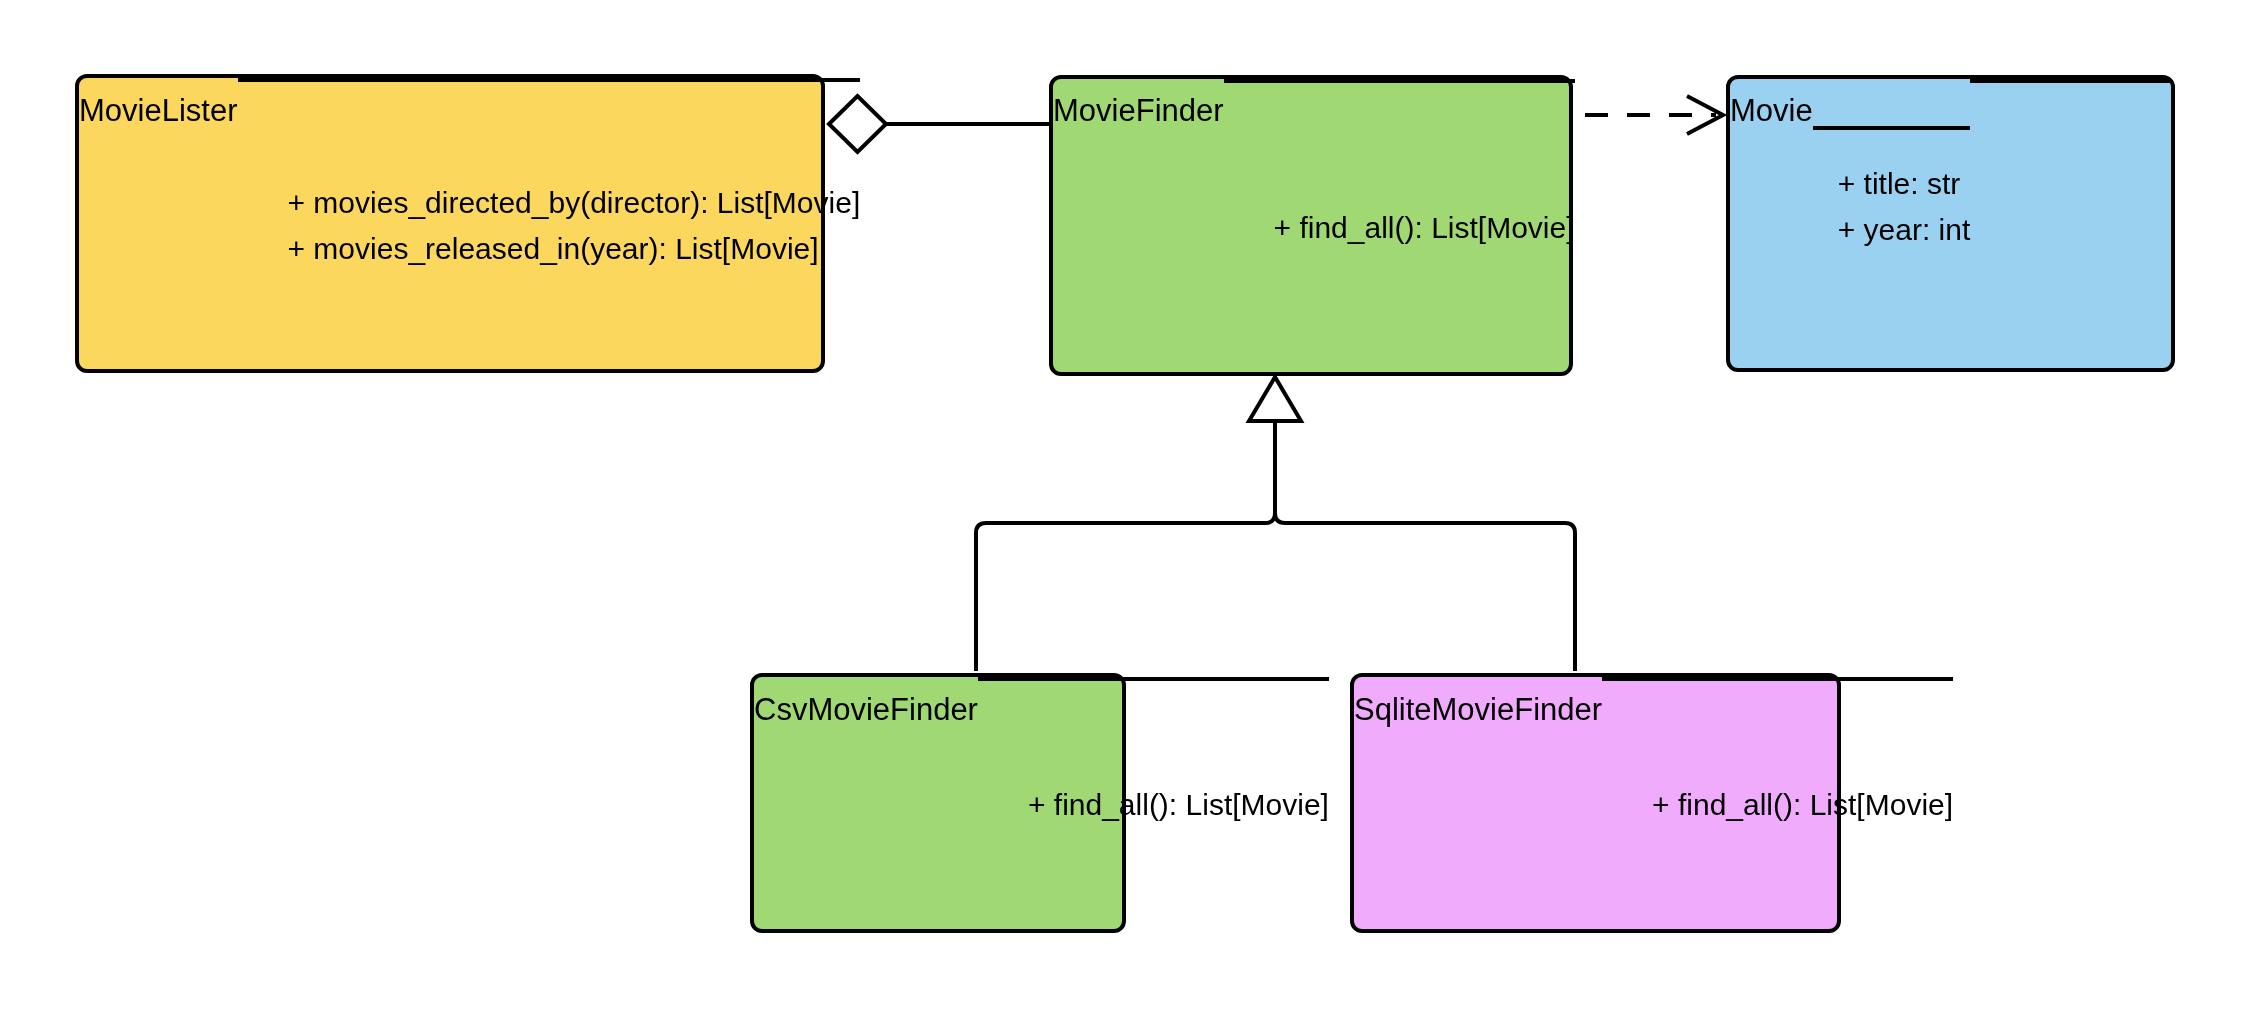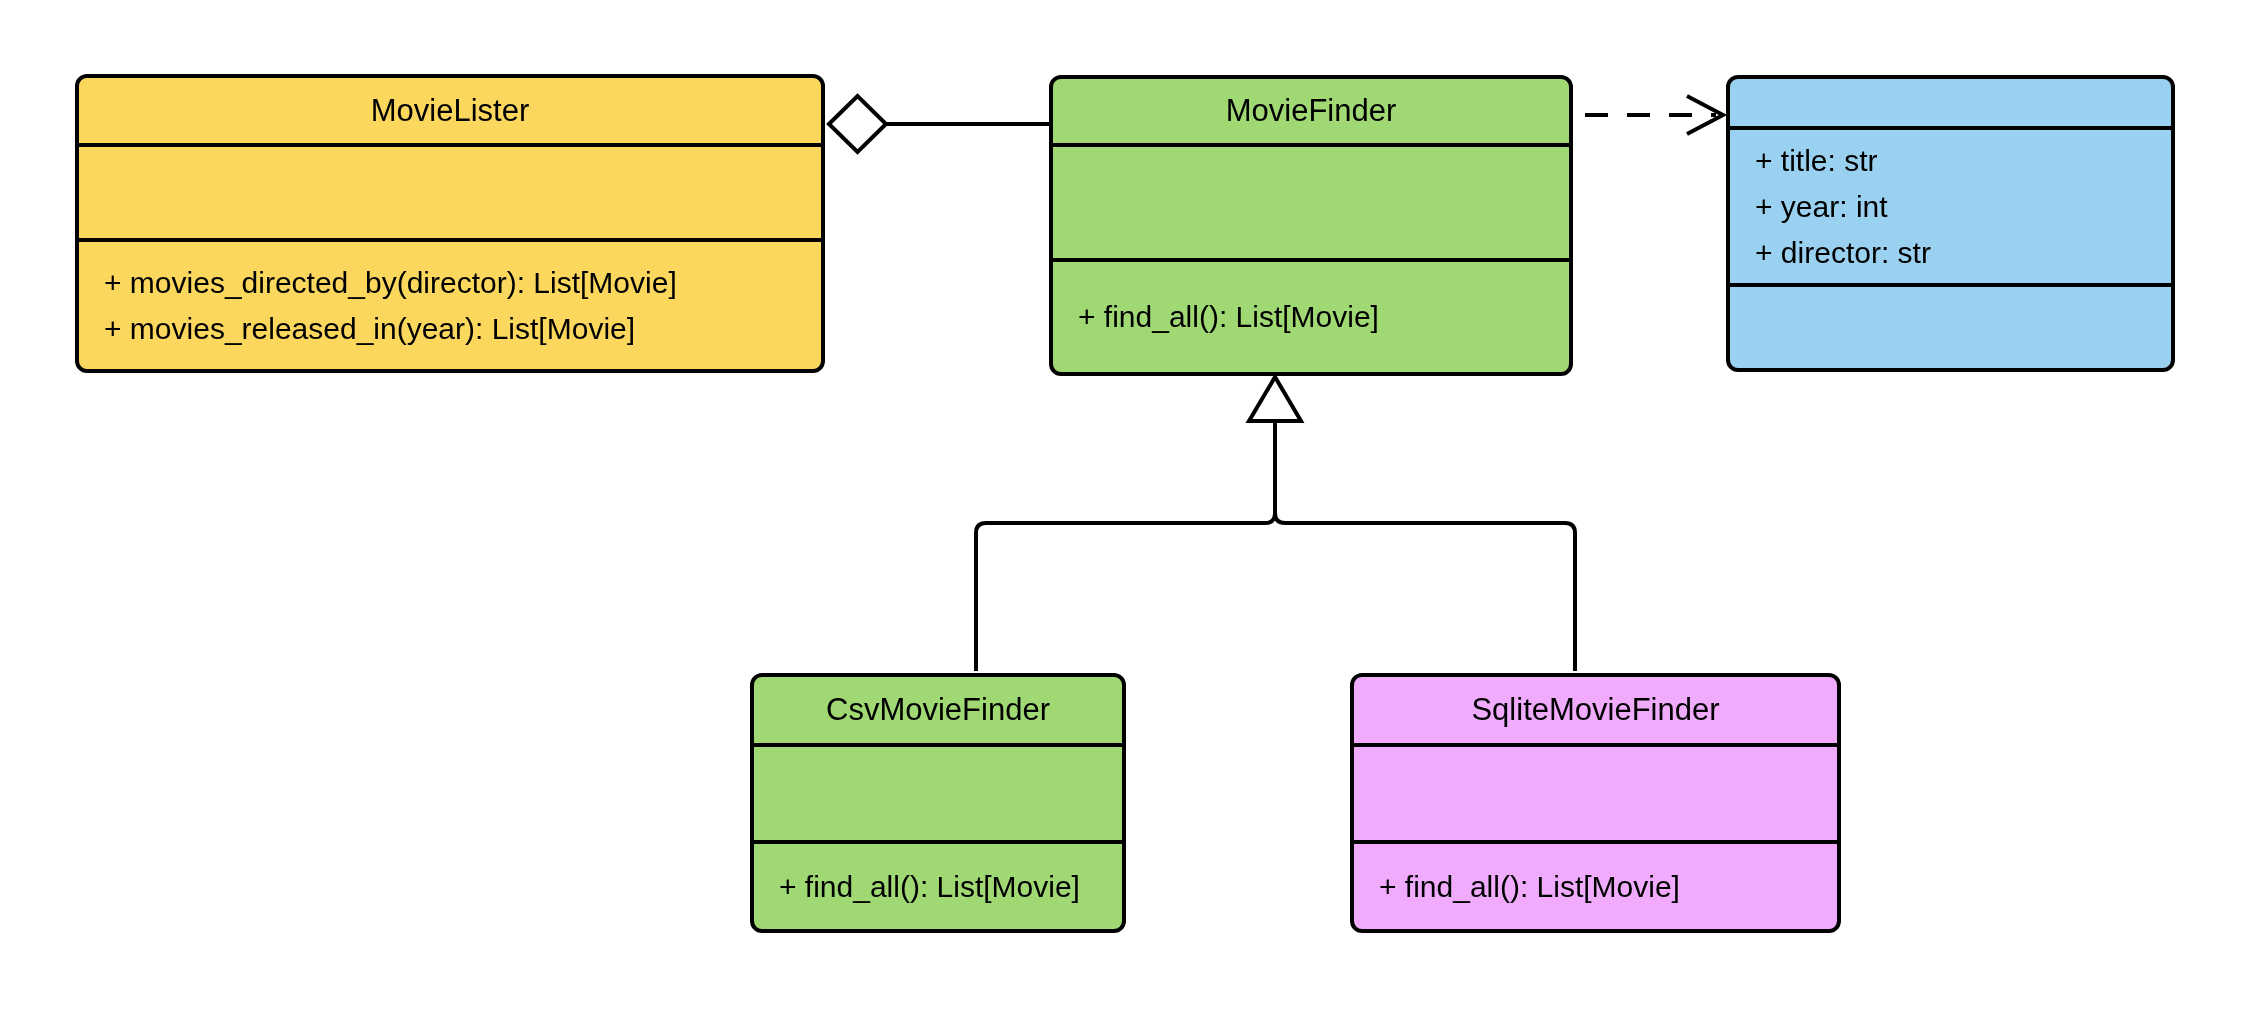--- a/index.html
+++ b/index.html
@@ -25,7 +25,7 @@
     border: 4px solid #000000;
     border-radius: 12px;
     display: flex;
-    flex-direction: column;
+    flex-direction: row;
   }
   .compartment { box-sizing: border-box; }
   .compartment.title {

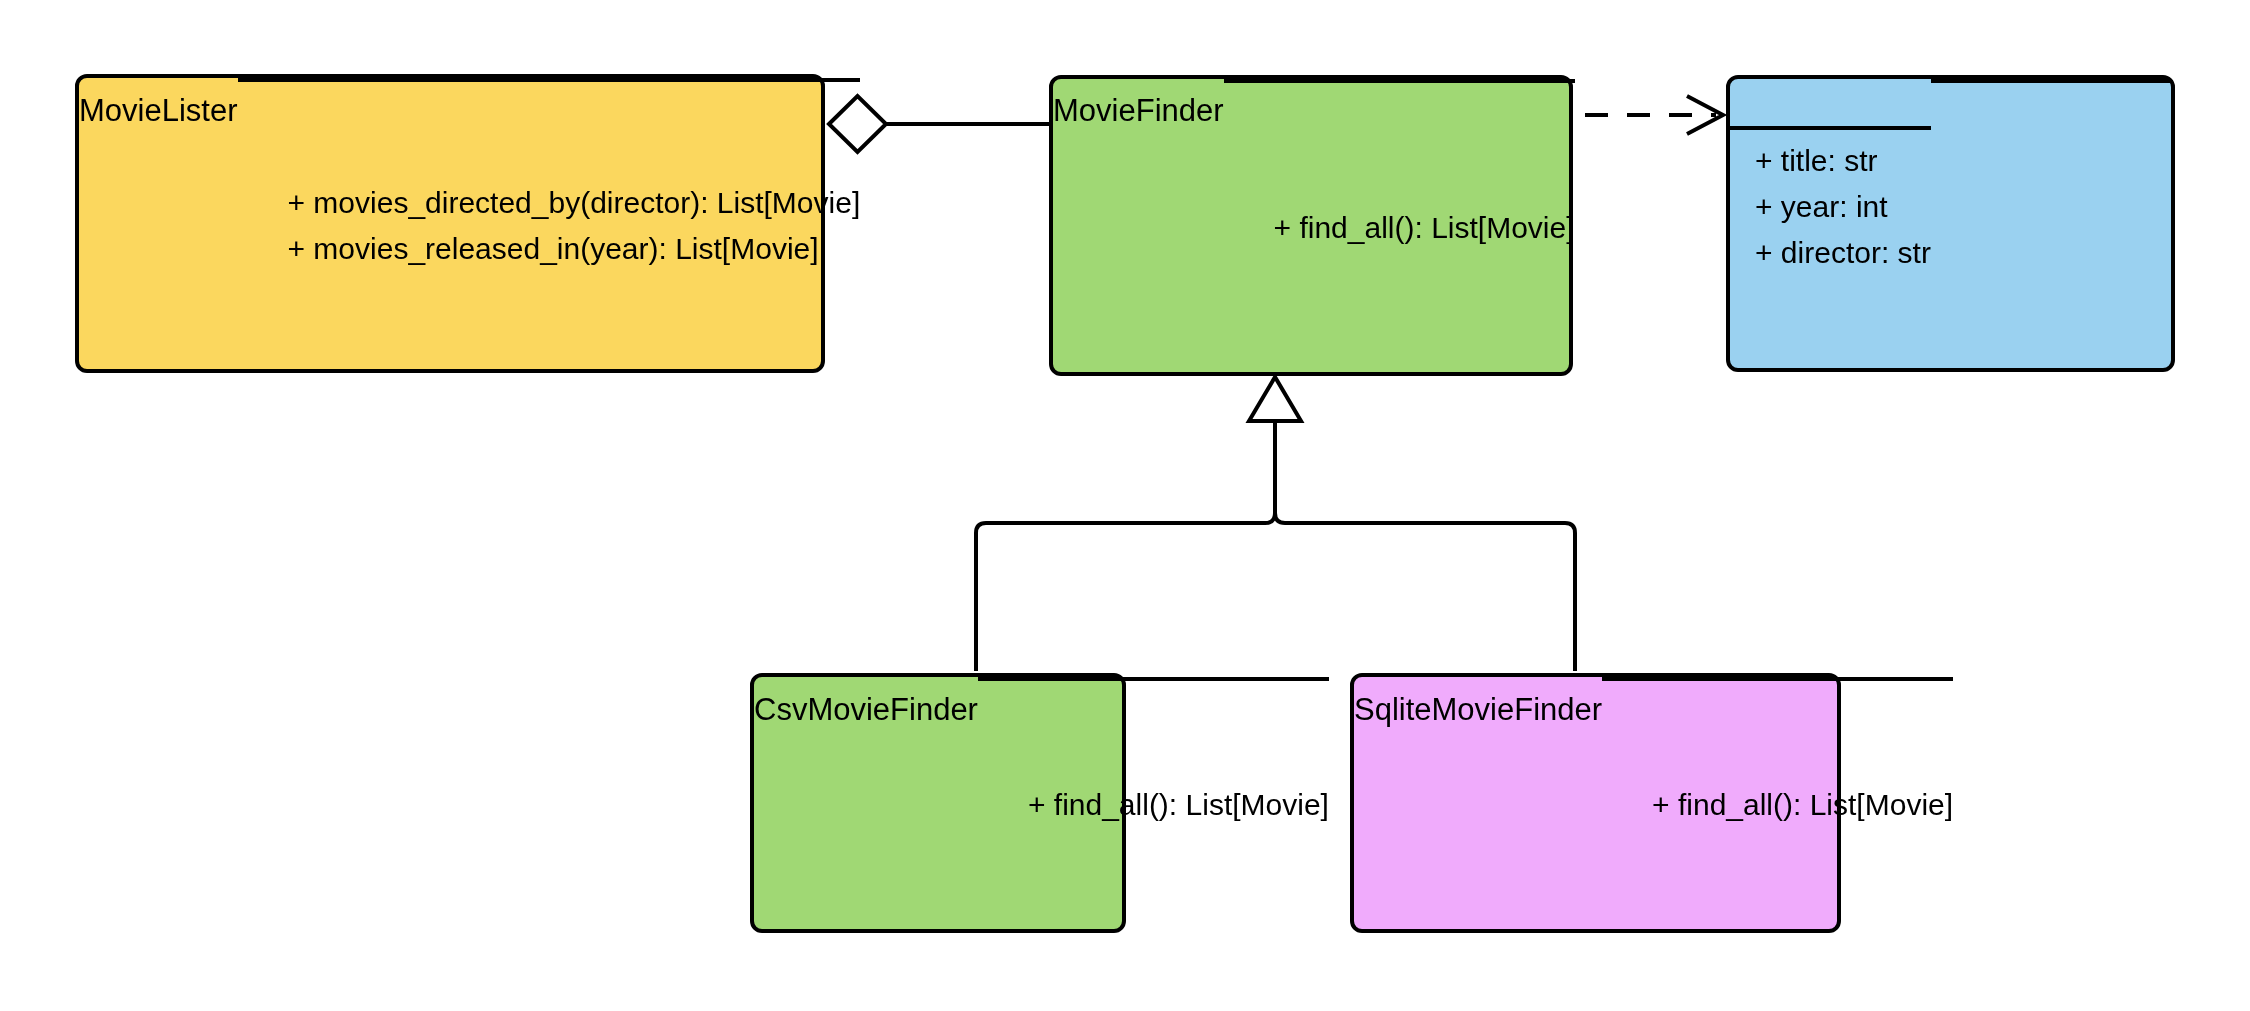--- a/index.html
+++ b/index.html
@@ -106,6 +106,9 @@
   </div>
 
   <div class="uml-class" style="left: 1726px; top: 75px; width: 449px; height: 297px; background: rgb(154, 209, 240);">
+    <div class="compartment title" style="height:64px;">
+      <span>Movie</span>
+    </div>
     <div class="compartment attrs" style="height:157px;margin-top:47px;">
       <div class="member">+ title: str</div>
       <div class="member">+ year: int</div>

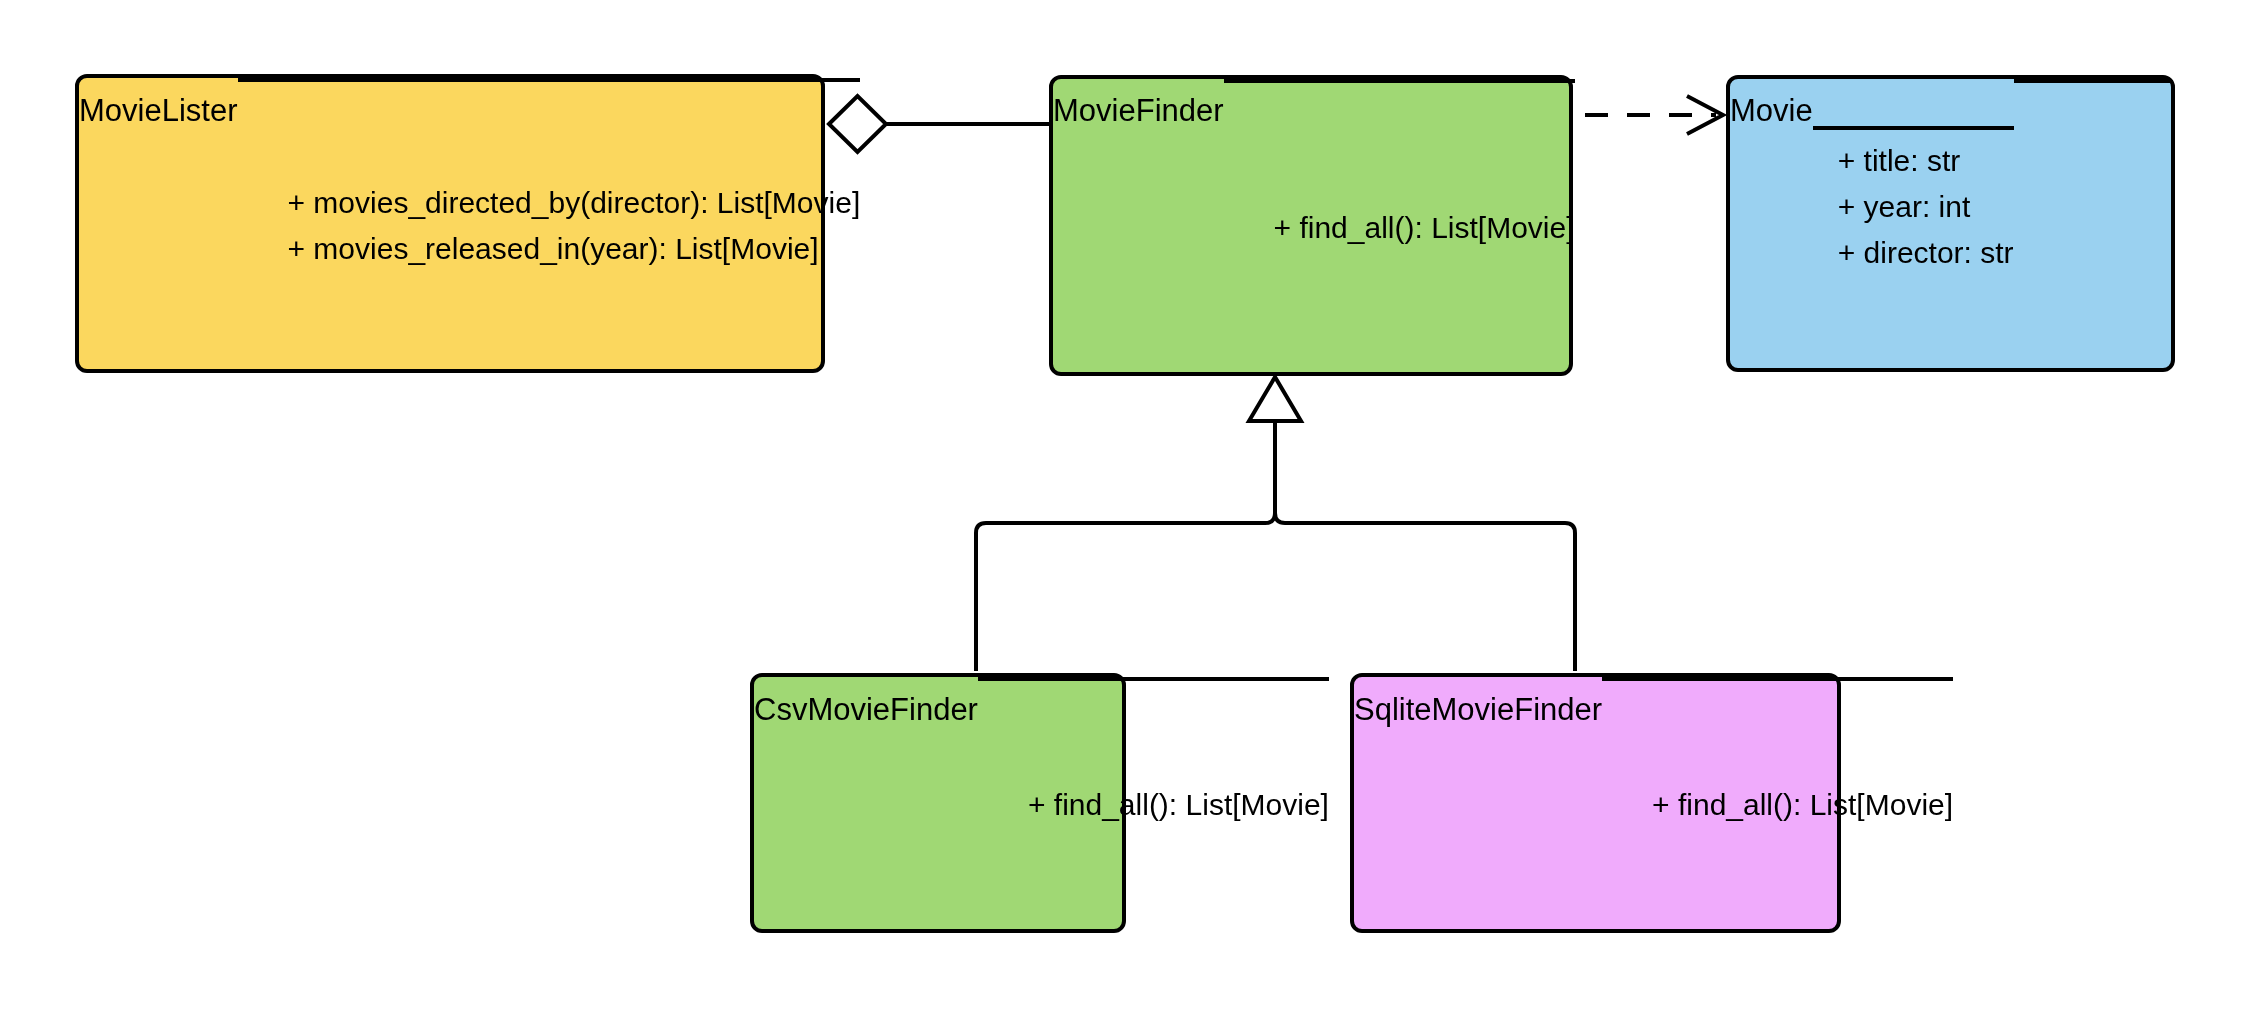--- a/index.html
+++ b/index.html
@@ -112,7 +112,6 @@
     <div class="compartment attrs" style="height:157px;margin-top:47px;">
       <div class="member">+ title: str</div>
       <div class="member">+ year: int</div>
-      <div class="member">+ director: str</div>
     </div>
     <div class="compartment methods"></div>
   </div>

